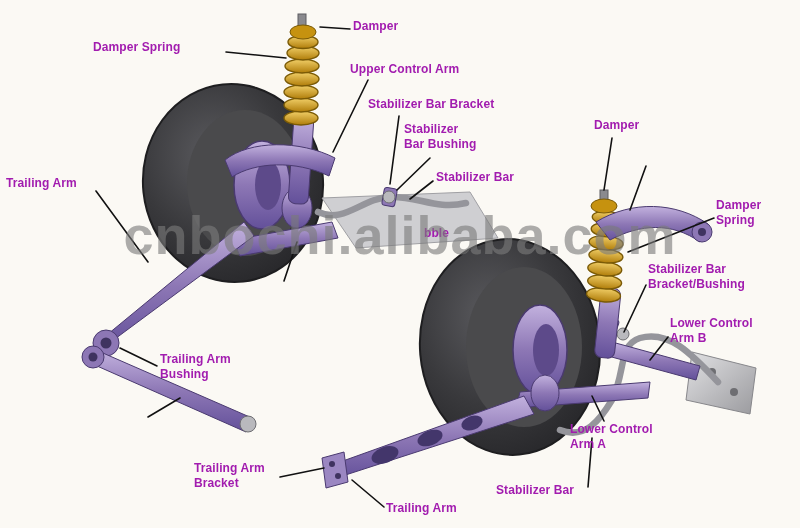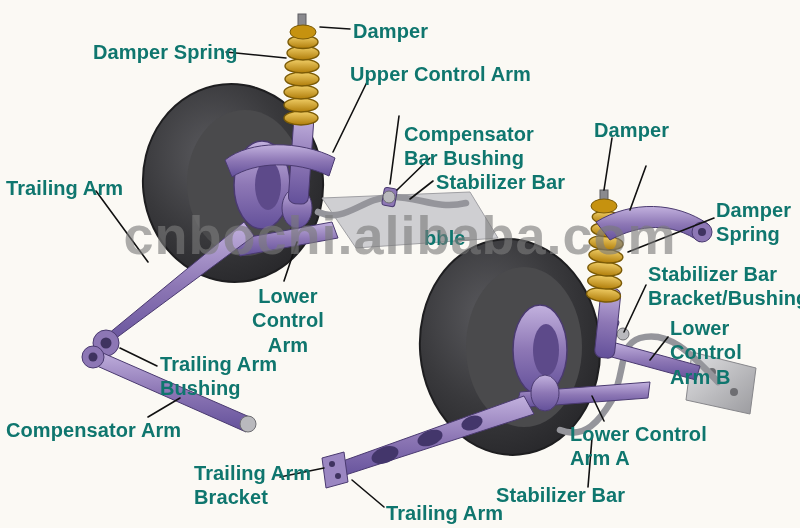--- a/index.html
+++ b/index.html
@@ -10,7 +10,7 @@
   .art{position:absolute;left:0;top:0;z-index:1;}
   .label{
     position:absolute;z-index:3;
-    font-weight:700;font-size:20px;line-height:1.22;color:#0f766e;
+    font-weight:700;font-size:12px;line-height:1.22;color:#a21caf;
     white-space:pre-line;letter-spacing:0.1px;
   }
   .label.c{text-align:center;}

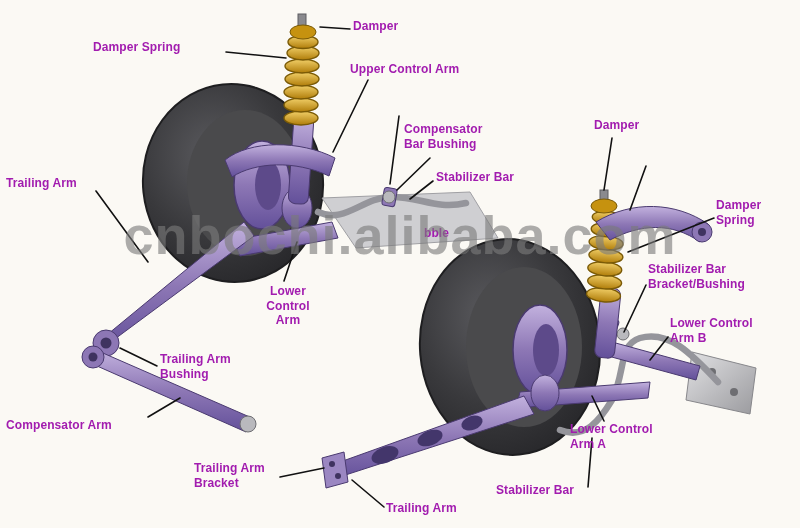--- a/index.html
+++ b/index.html
@@ -207,6 +207,7 @@
   <div class="label" style="left:93px;top:40px">Damper Spring</div>
   <div class="label" style="left:353px;top:19px">Damper</div>
   <div class="label" style="left:350px;top:62px">Upper Control Arm</div>
+  <div class="label" style="left:368px;top:97px">Stabilizer Bar Bracket</div>
   <div class="label" style="left:404px;top:122px">Compensator
 Bar Bushing</div>
   <div class="label" style="left:436px;top:170px">Stabilizer Bar</div>

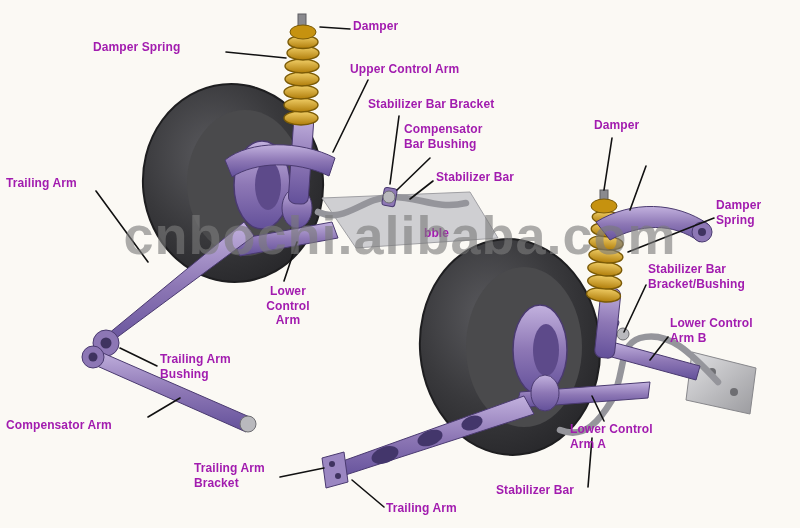--- a/index.html
+++ b/index.html
@@ -208,7 +208,7 @@
   <div class="label" style="left:353px;top:19px">Damper</div>
   <div class="label" style="left:350px;top:62px">Upper Control Arm</div>
   <div class="label" style="left:368px;top:97px">Stabilizer Bar Bracket</div>
-  <div class="label" style="left:404px;top:122px">Compensator
+  <div class="label" style="left:404px;top:122px">Stabilizer
 Bar Bushing</div>
   <div class="label" style="left:436px;top:170px">Stabilizer Bar</div>
   <div class="label" style="left:594px;top:118px">Damper</div>

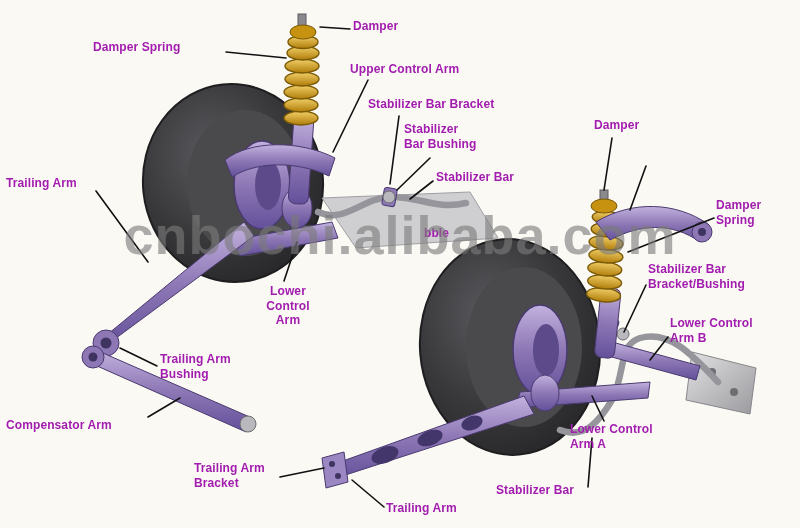--- a/index.html
+++ b/index.html
@@ -218,9 +218,6 @@
   <div class="label" style="left:424px;top:226px">bble</div>
   <div class="label" style="left:648px;top:262px">Stabilizer Bar
 Bracket/Bushing</div>
-  <div class="label c" style="left:250px;top:284px;width:76px">Lower
-Control
-Arm</div>
   <div class="label" style="left:670px;top:316px">Lower Control
 Arm B</div>
   <div class="label" style="left:160px;top:352px">Trailing Arm

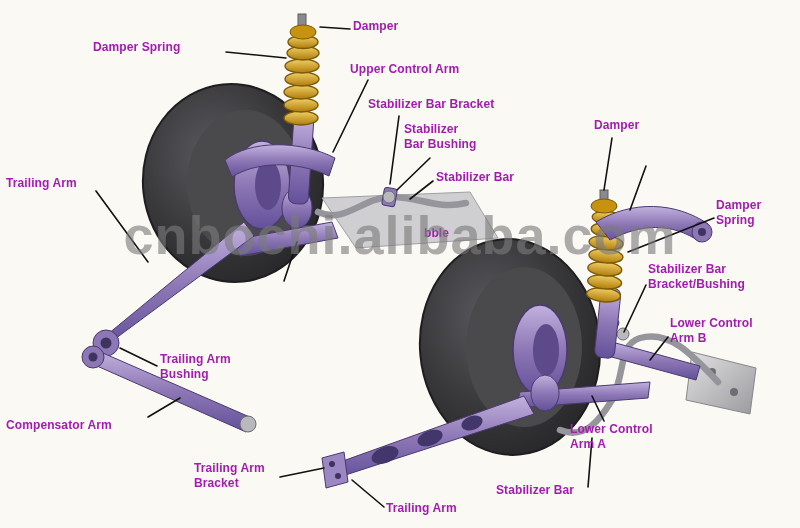--- a/index.html
+++ b/index.html
@@ -222,7 +222,6 @@
 Arm B</div>
   <div class="label" style="left:160px;top:352px">Trailing Arm
 Bushing</div>
-  <div class="label" style="left:6px;top:418px">Compensator Arm</div>
   <div class="label" style="left:570px;top:422px">Lower Control
 Arm A</div>
   <div class="label" style="left:194px;top:461px">Trailing Arm

